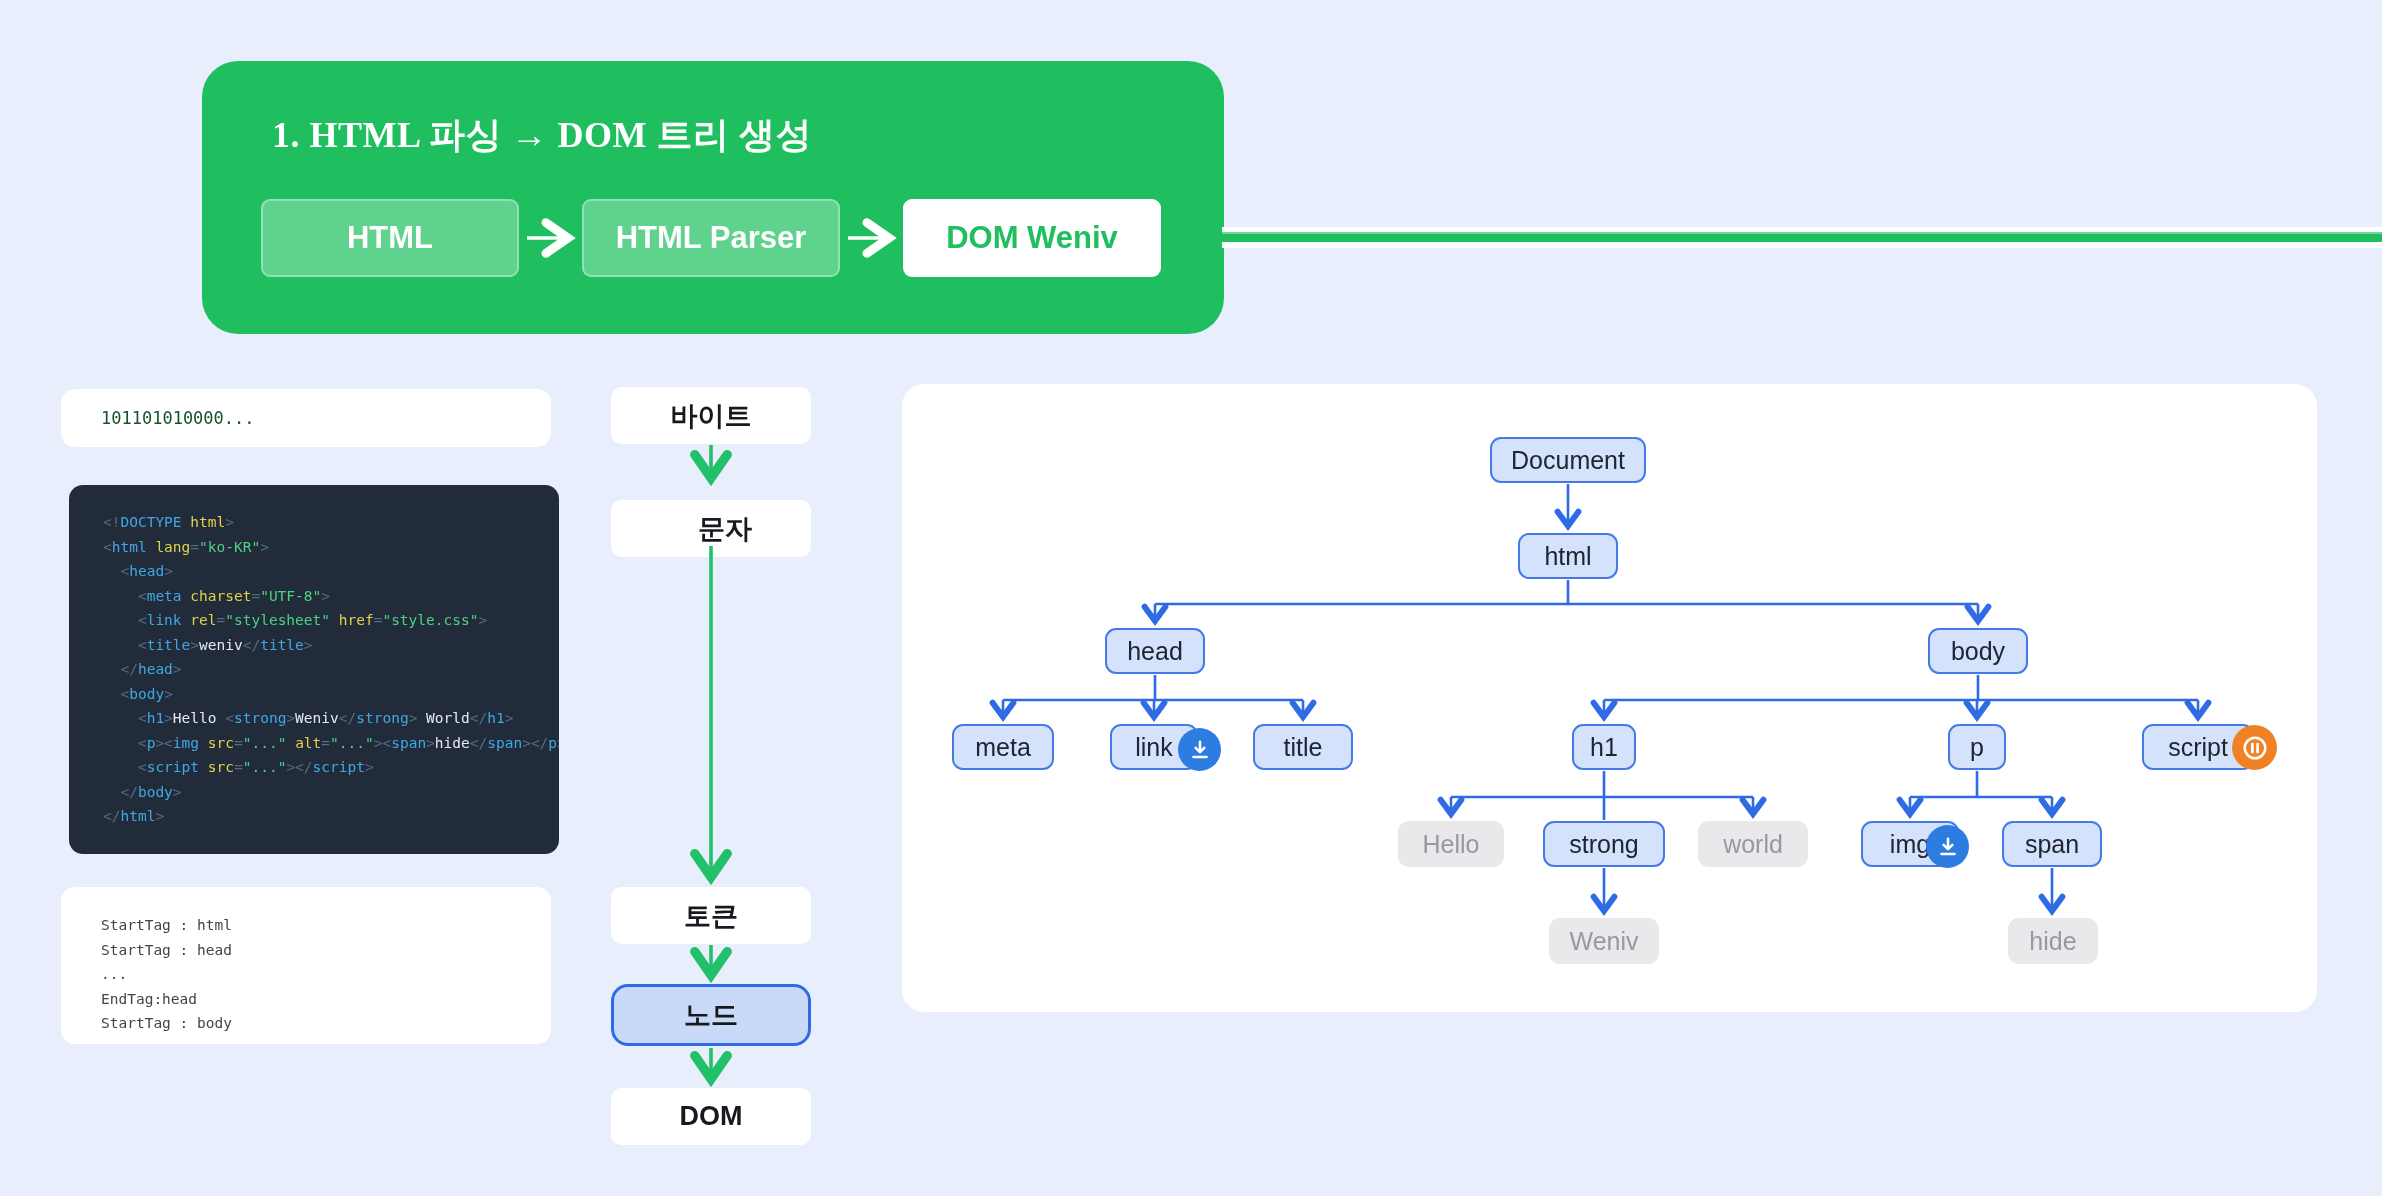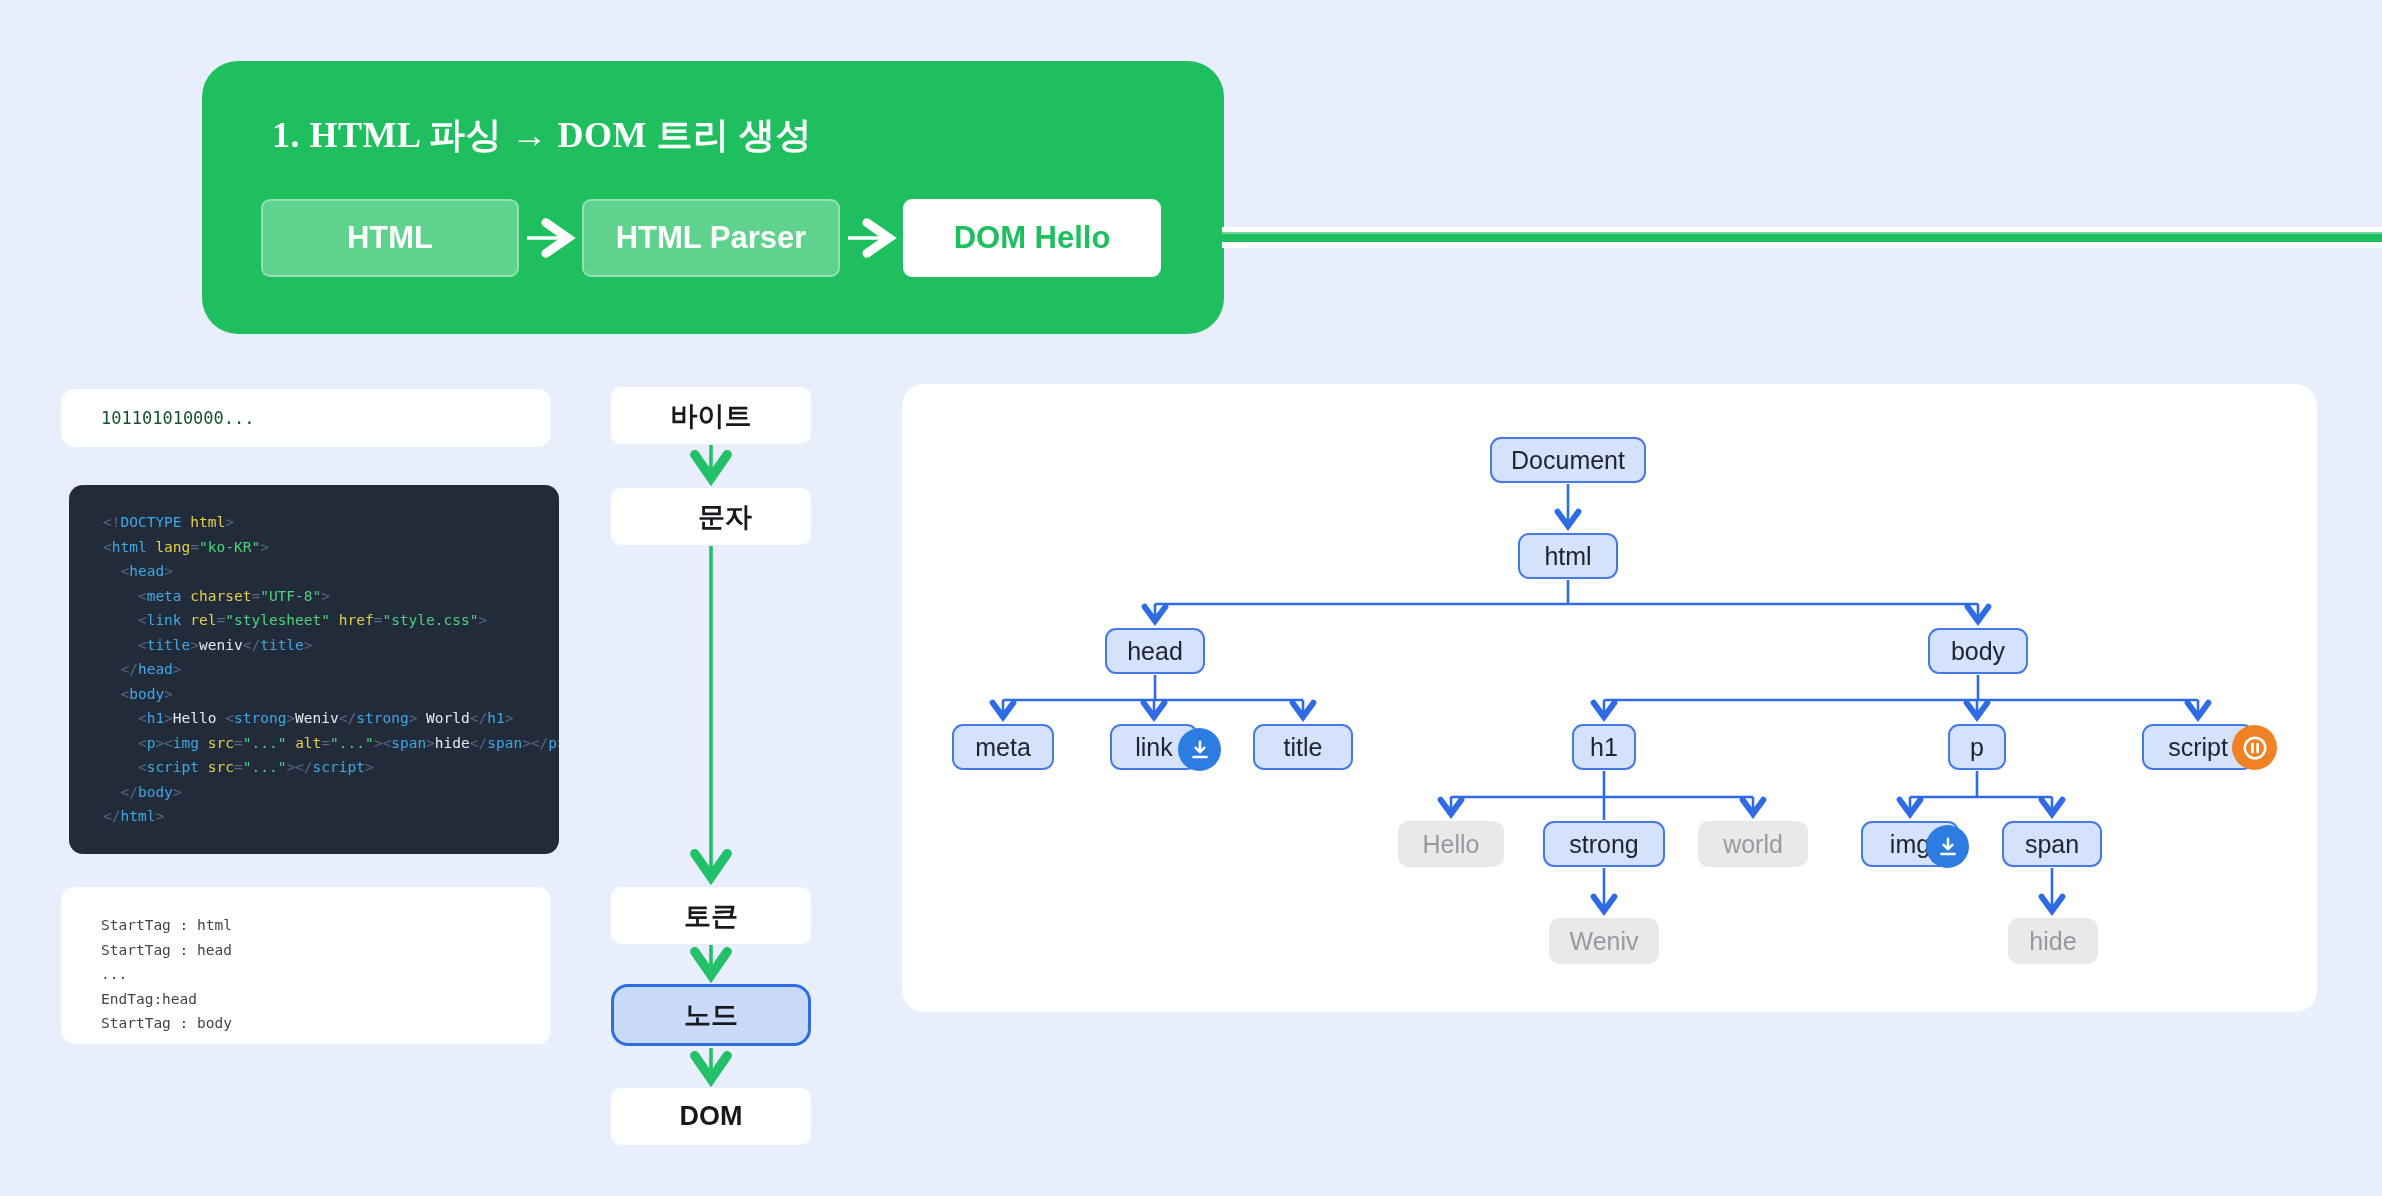--- a/index.html
+++ b/index.html
@@ -95,7 +95,7 @@
     <div class="header-title">1. HTML 파싱 → DOM 트리 생성</div>
     <div class="step-box step-green" style="left:59px;">HTML</div>
     <div class="step-box step-green" style="left:380px;">HTML Parser</div>
-    <div class="step-box step-white" style="left:701px;">DOM Hello</div>
+    <div class="step-box step-white" style="left:701px;">DOM Weniv</div>
   </div>
 
   <div class="green-band">

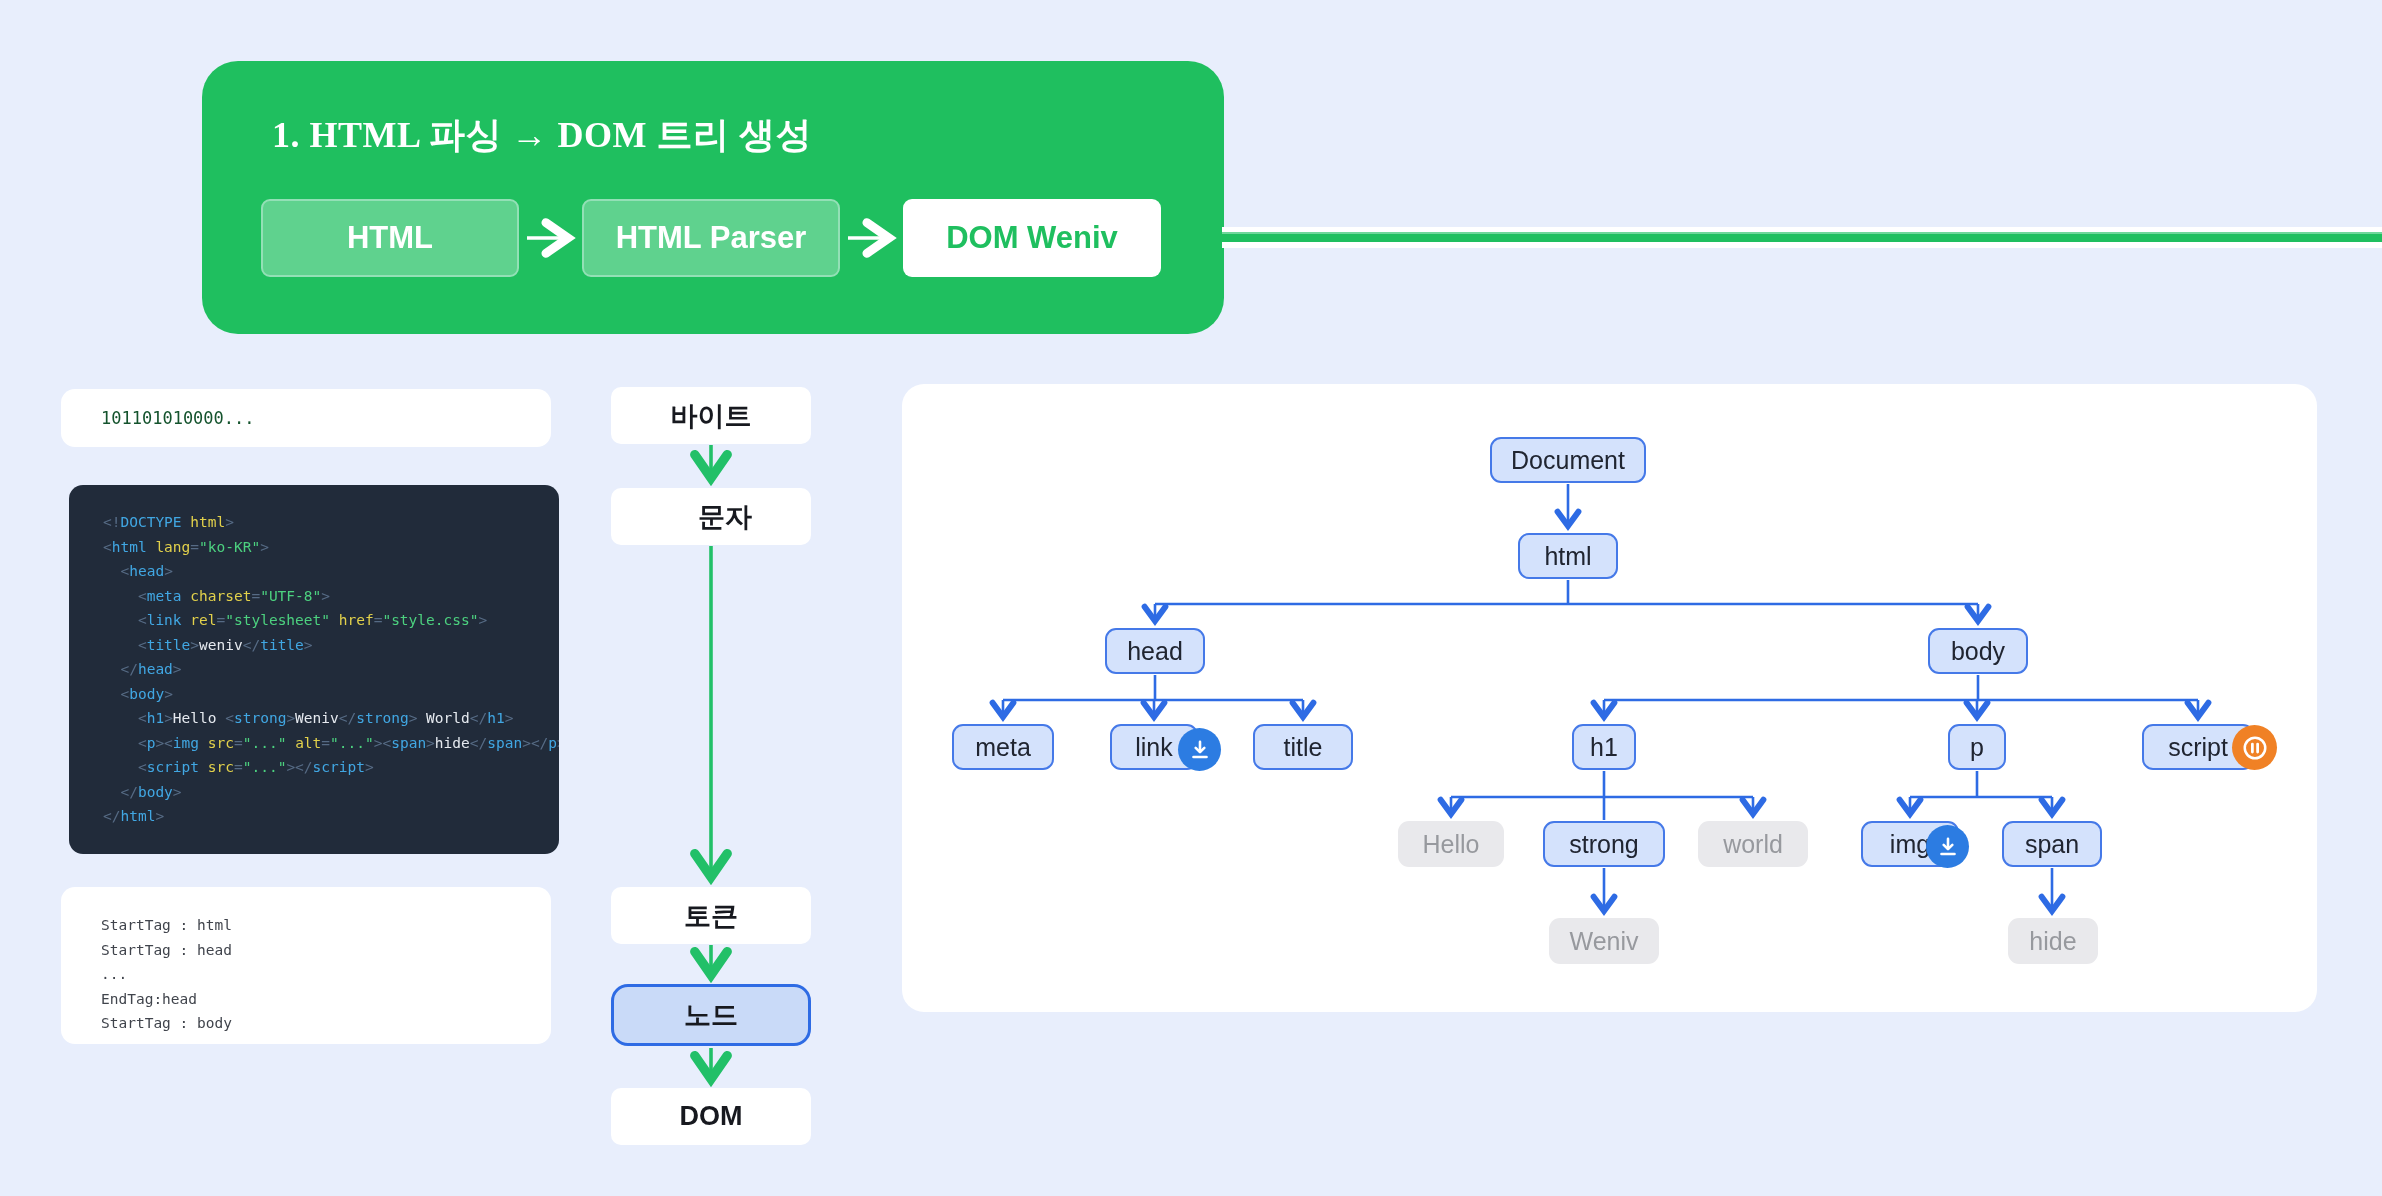--- a/index.html
+++ b/index.html
@@ -117,7 +117,7 @@
   </div>
 
   <div class="pipe-box" style="top:387px;text-align:right;">바이트</div>
-  <div class="pipe-box" style="top:488px;padding-left:28px;">문자</div>
+  <div class="pipe-box" style="top:500px;padding-left:28px;">문자</div>
   <div class="pipe-box" style="top:887px;">토큰</div>
   <div class="pipe-box pipe-node" style="top:984px;">노드</div>
   <div class="pipe-box" style="top:1088px;">DOM</div>

